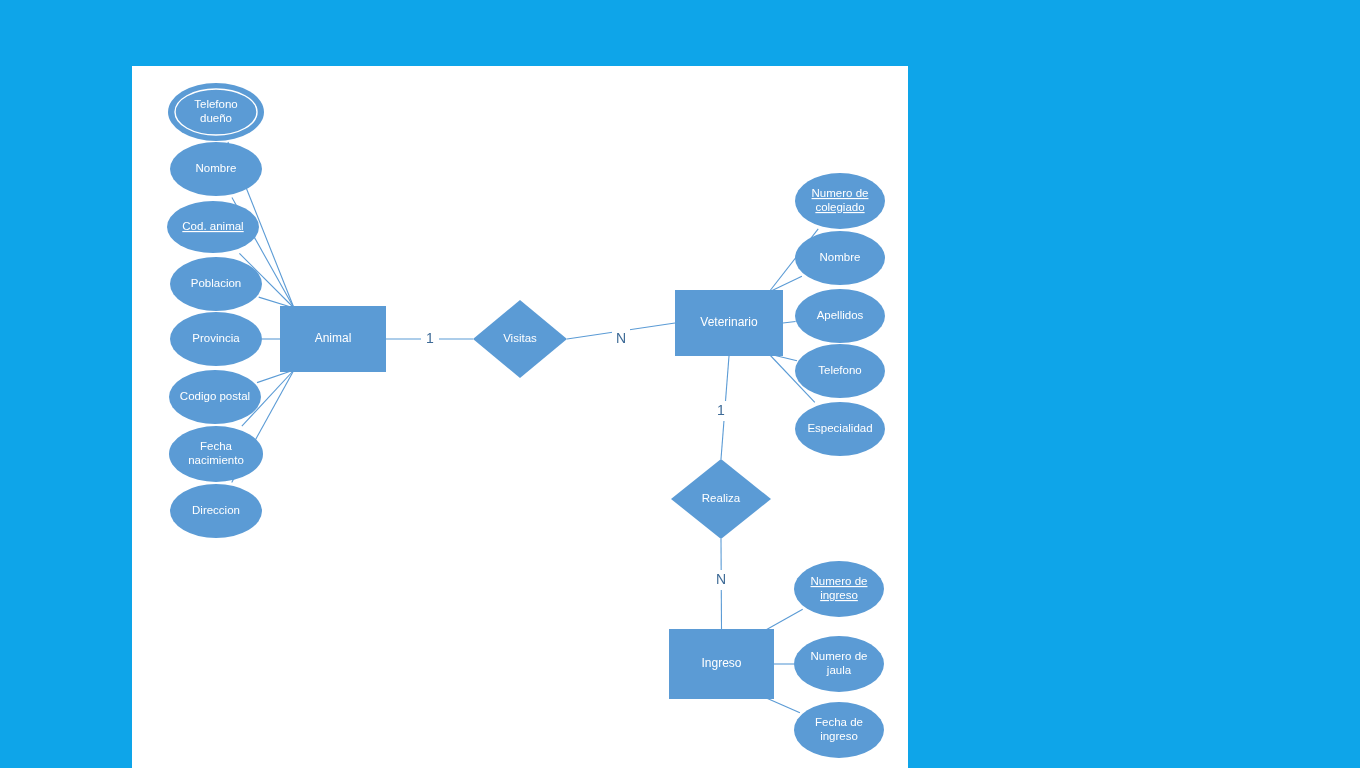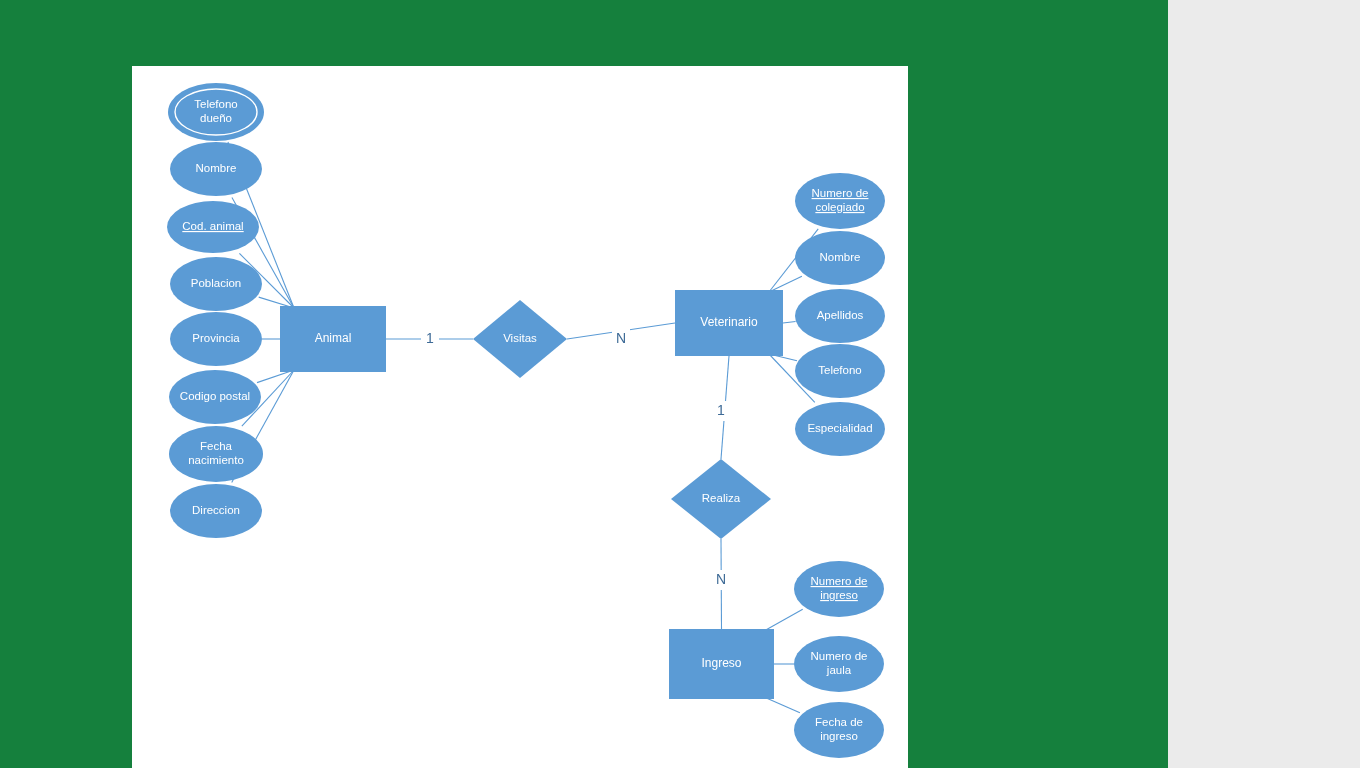--- a/index.html
+++ b/index.html
@@ -13,9 +13,9 @@
   }
   #stage {
     position: relative;
-    width: 1168px;
+    width: 1360px;
     height: 768px;
-    background: #15803d;
+    background: #0ea5e9;
   }
   #canvas-page {
     position: absolute;

